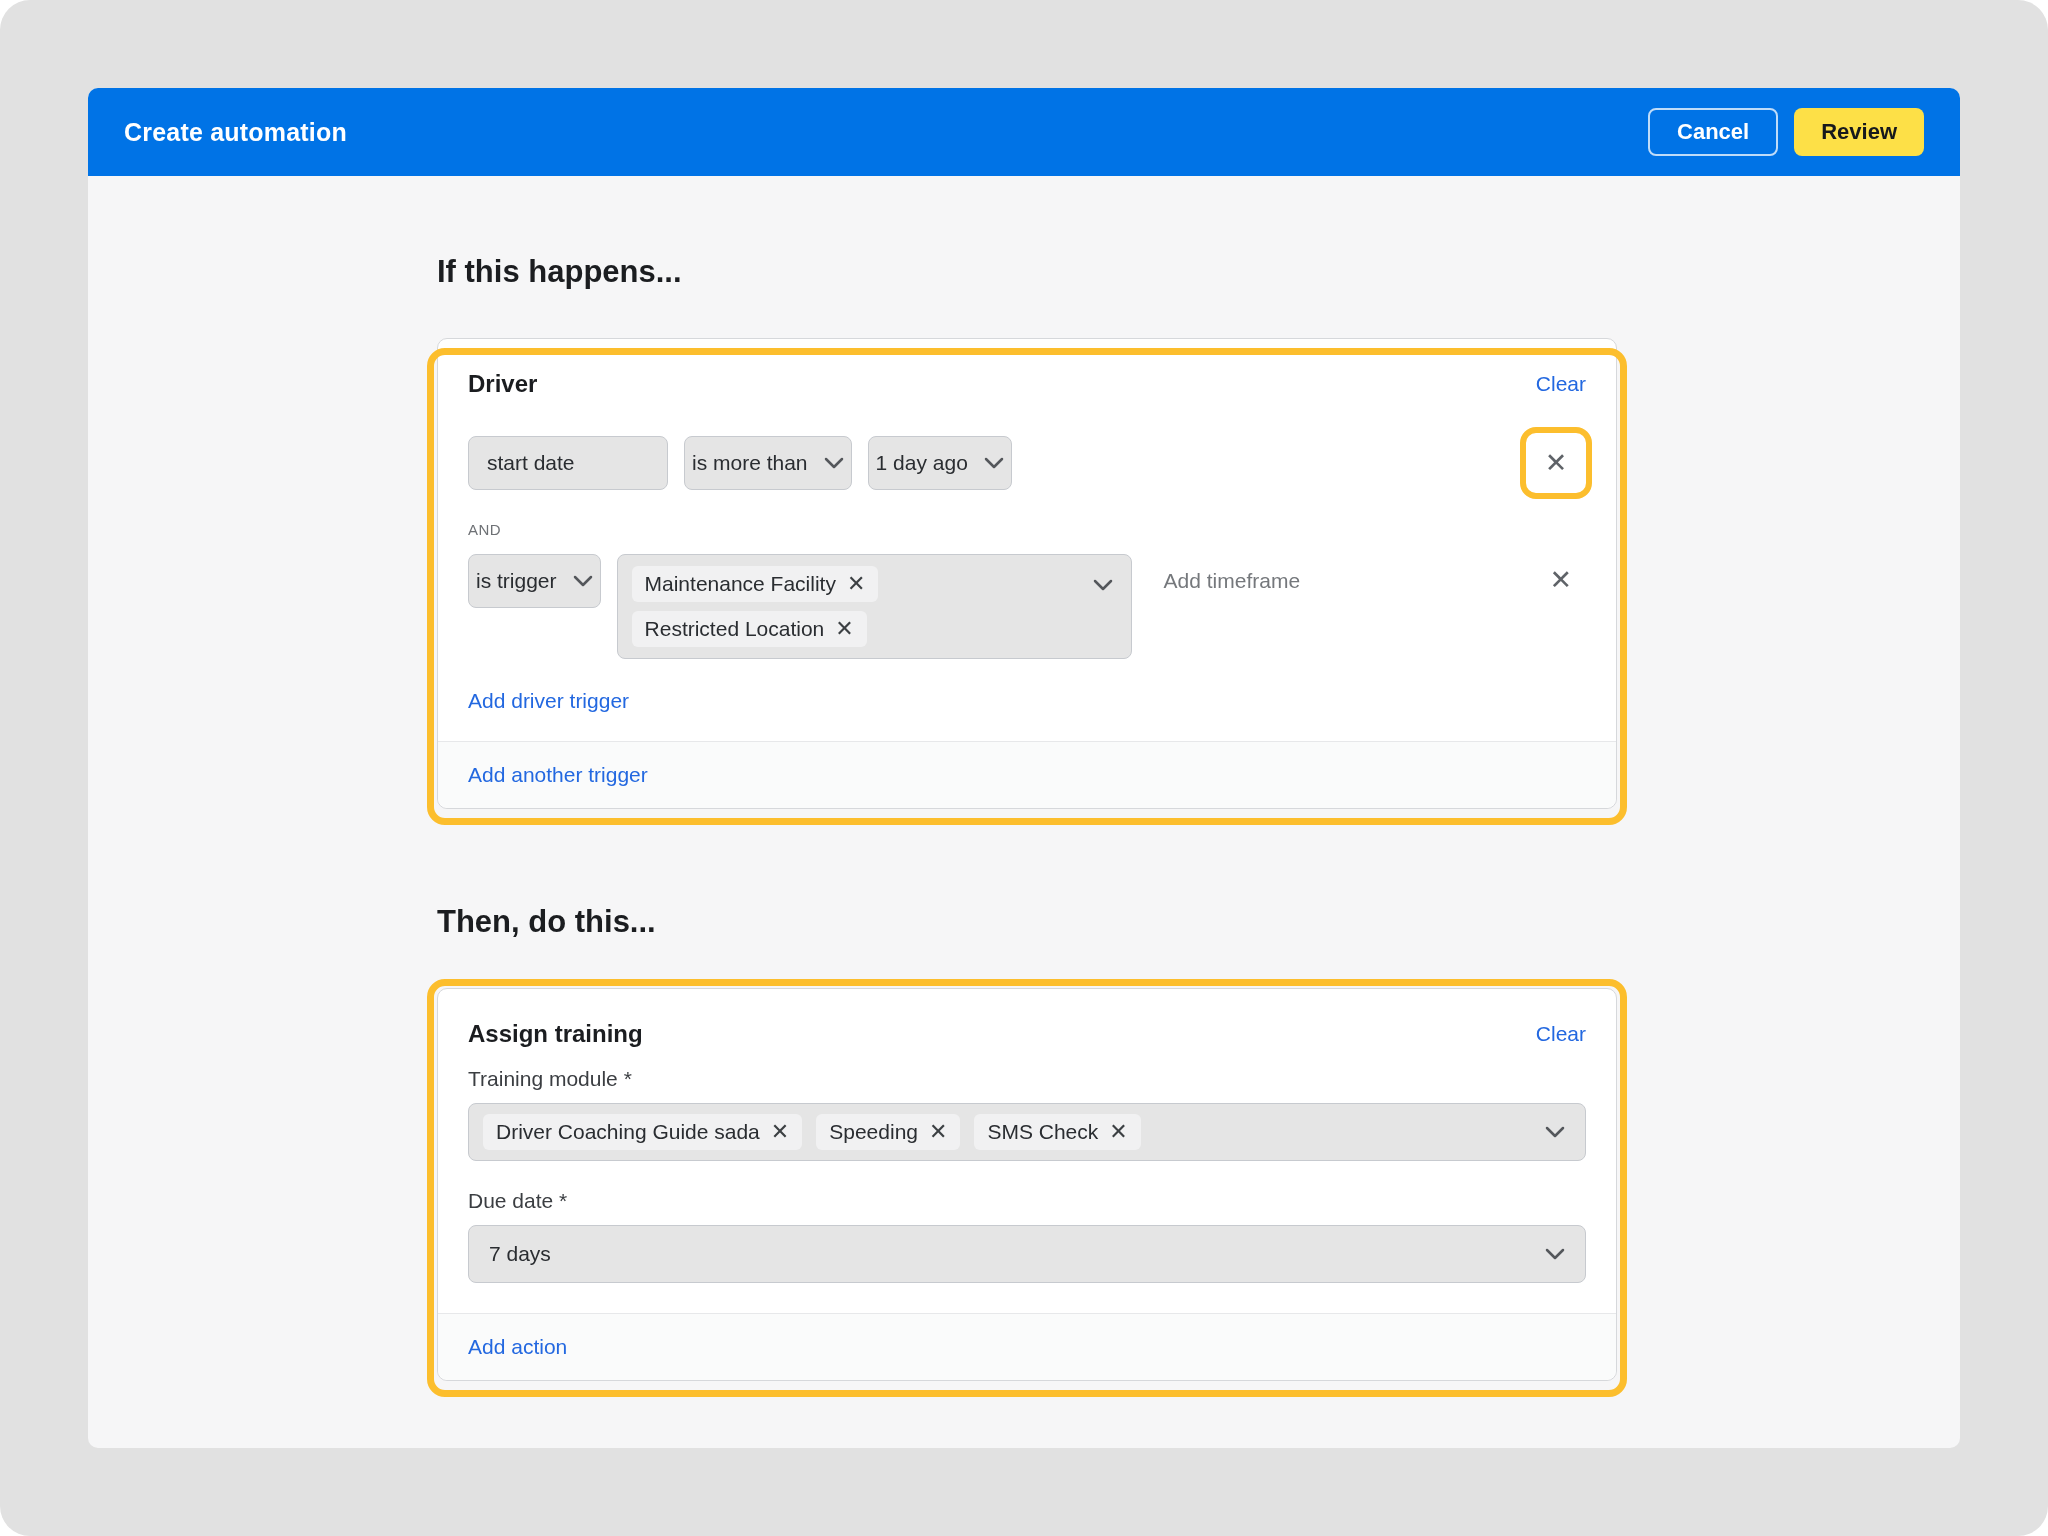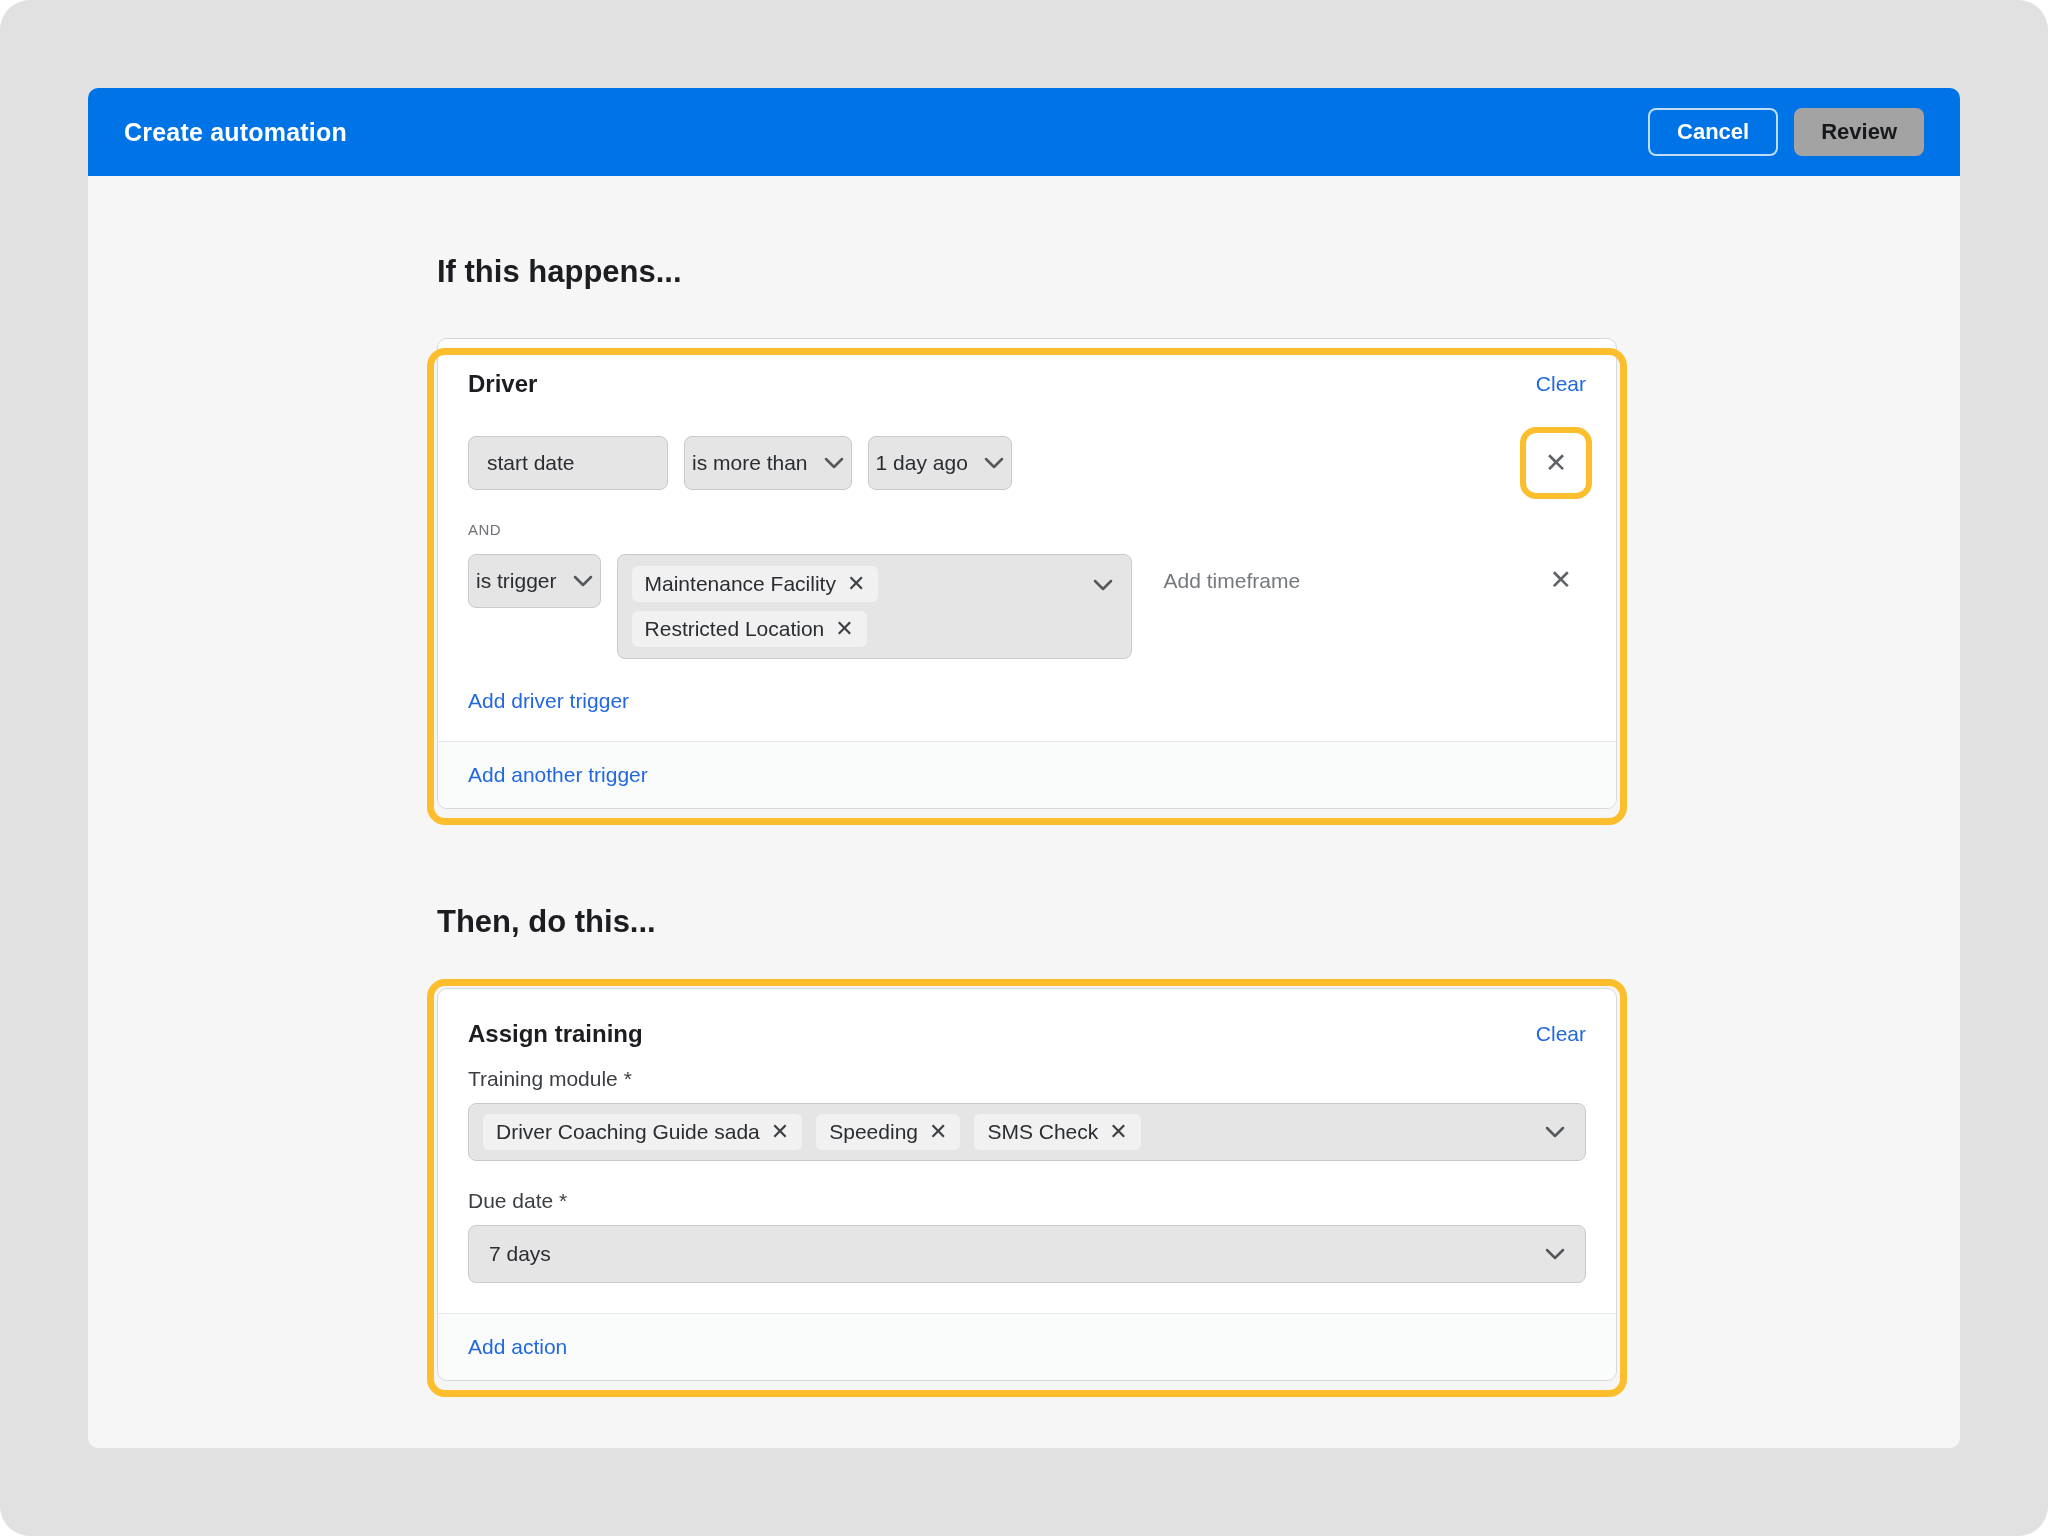--- a/index.html
+++ b/index.html
@@ -18,7 +18,7 @@
   .btn { height:48px; padding:0 27px; border-radius:8px; font-size:22px; font-weight:700;
          display:inline-flex; align-items:center; justify-content:center; cursor:pointer; }
   .btn-ghost { background:transparent; border:2px solid rgba(255,255,255,.75); color:#ffffff; }
-  .btn-white { background:#a3a3a3; border:none; color:#17191c; }
+  .btn-white { background:#fde047; border:none; color:#17191c; }
 
   
   .content { padding:78px 0 0 349px; }

